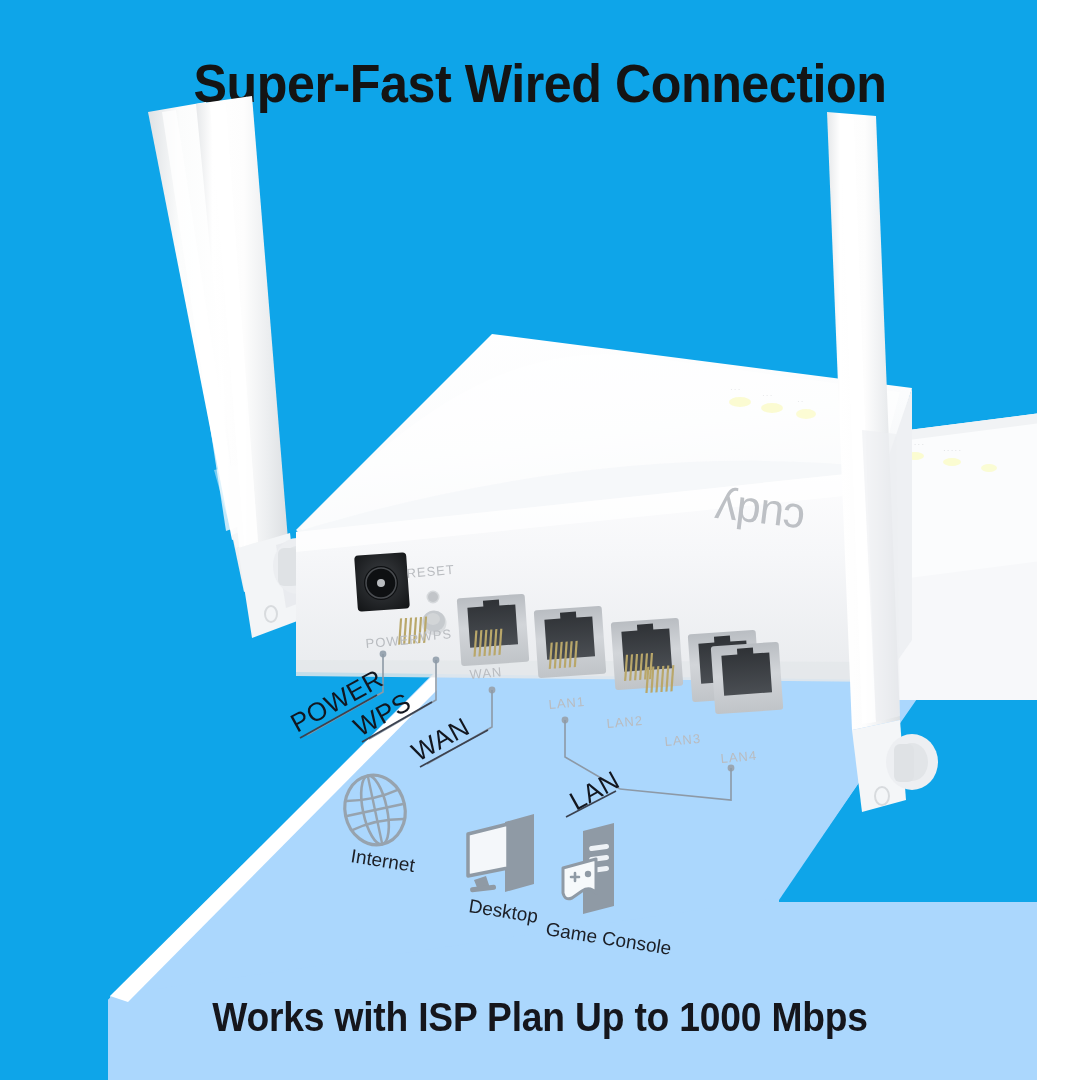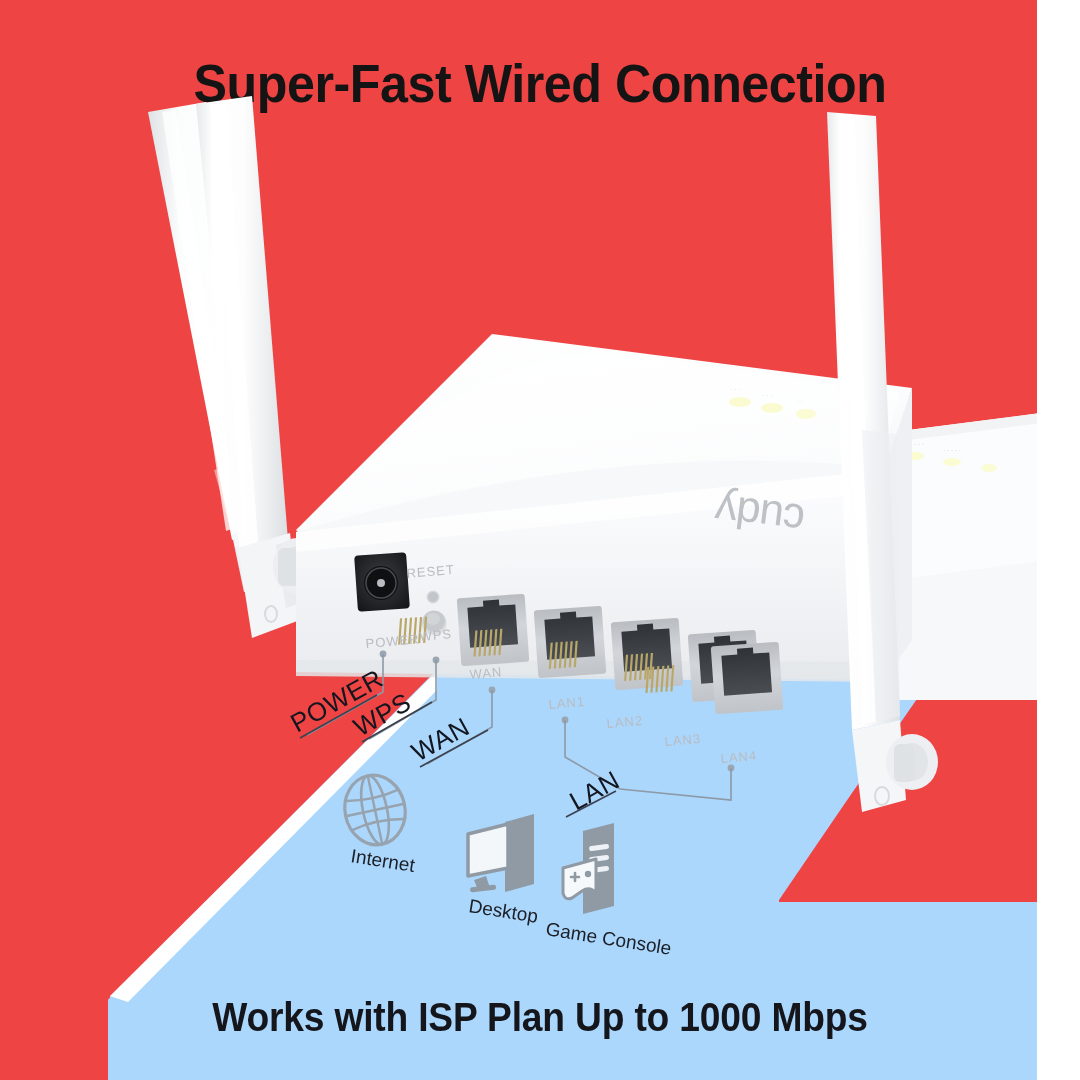--- a/index.html
+++ b/index.html
@@ -9,7 +9,7 @@
     font-family:"Liberation Sans", sans-serif;
     overflow:hidden;
   }
-  #stage{position:relative;width:1037px;height:1080px;overflow:hidden;background:#ef4444;}
+  #stage{position:relative;width:1037px;height:1080px;overflow:hidden;background:#0ea5e9;}
 
   
   #headline{

